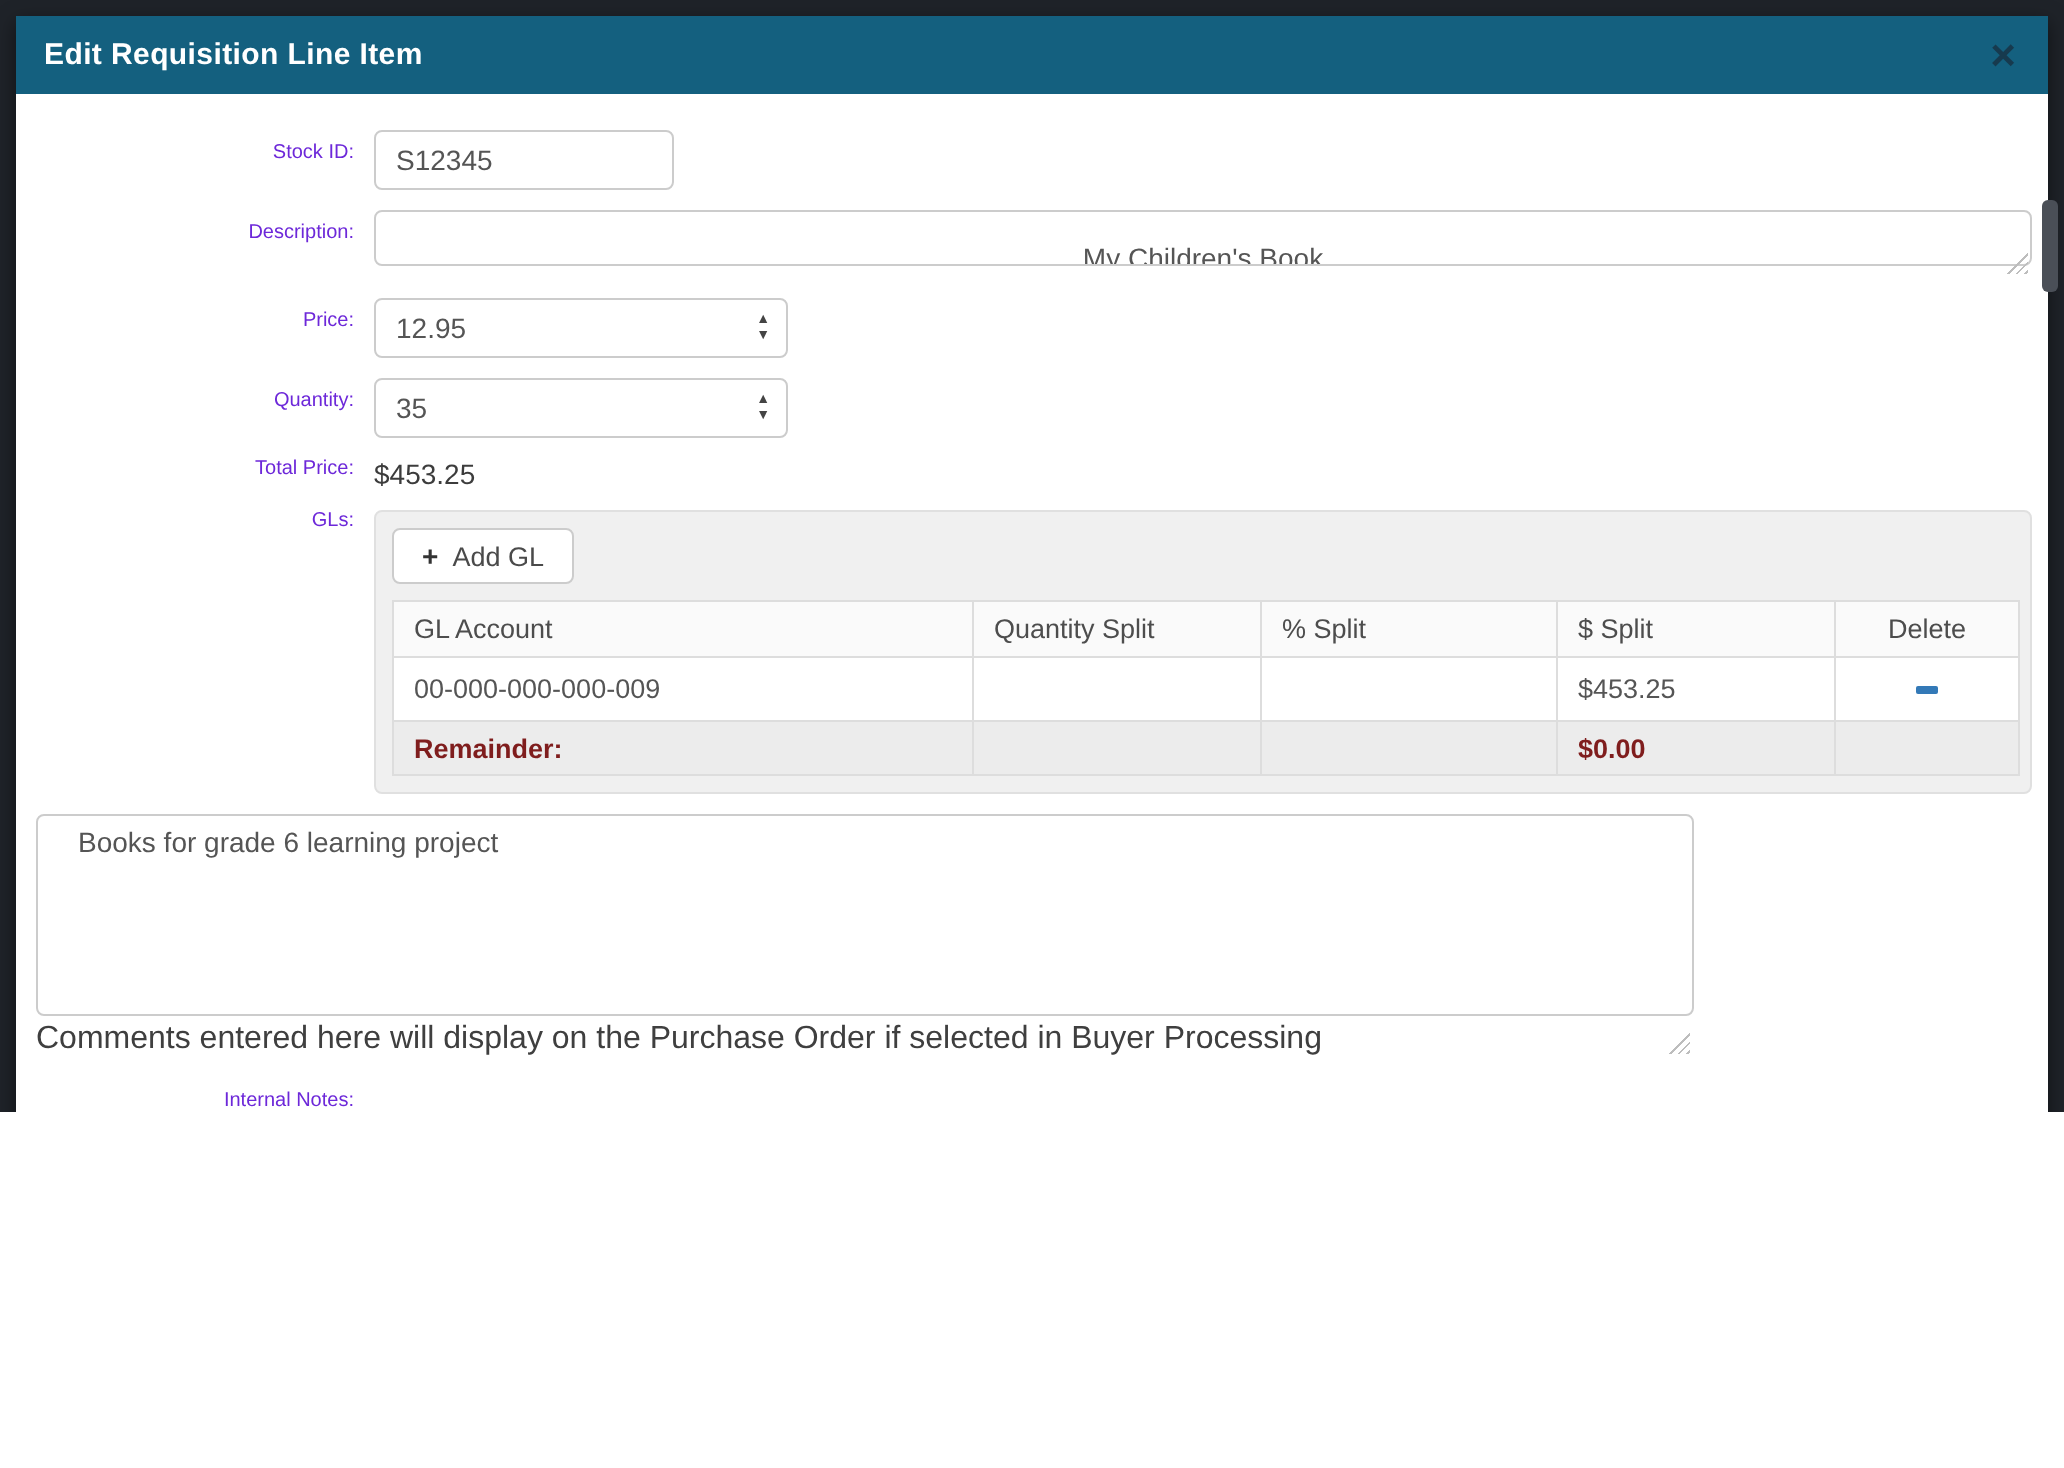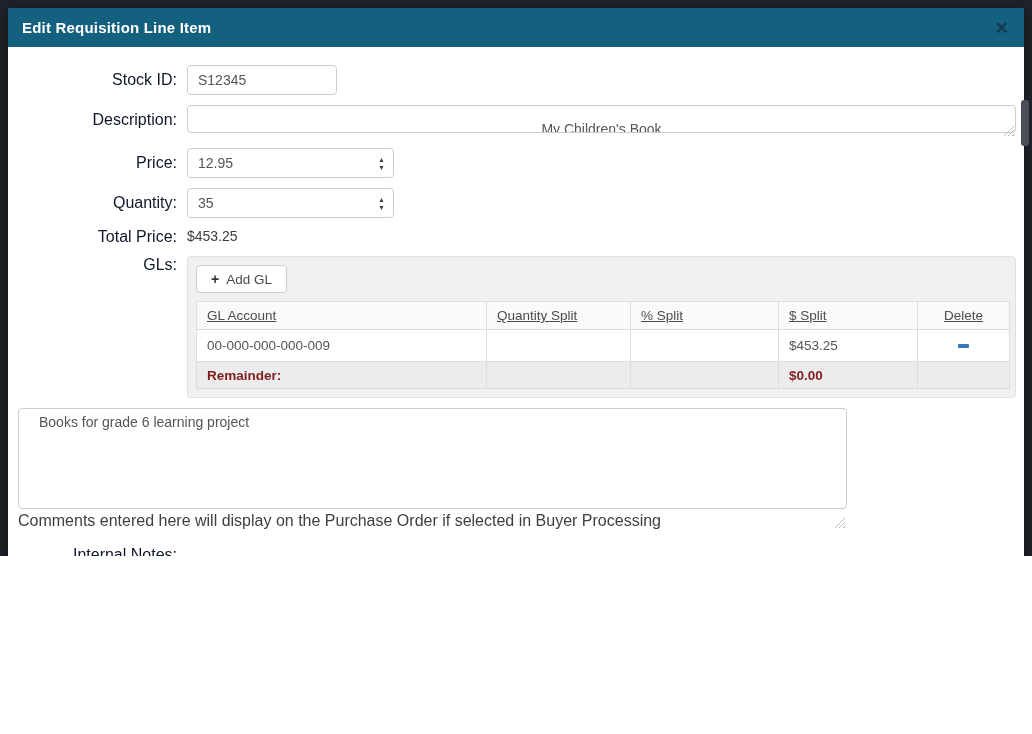--- a/index.html
+++ b/index.html
@@ -14,7 +14,7 @@
 
   .modal-body { flex:1 1 auto; padding-top:18px; overflow:hidden; }
   .row { display:flex; align-items:flex-start; margin-bottom:10px; }
-  .lbl { width:169px; text-align:right; font-size:16px; color:#0f172a; padding-top:6px; flex:0 0 169px; }
+  .lbl { width:169px; text-align:right; font-size:10px; color:#6d28d9; padding-top:6px; flex:0 0 169px; }
   .ctl { margin-left:10px; position:relative; }
 
   input, textarea { font-family:inherit; font-size:14px; color:#555; border:1px solid #ccc; border-radius:4px; background:#fff; outline:none; }

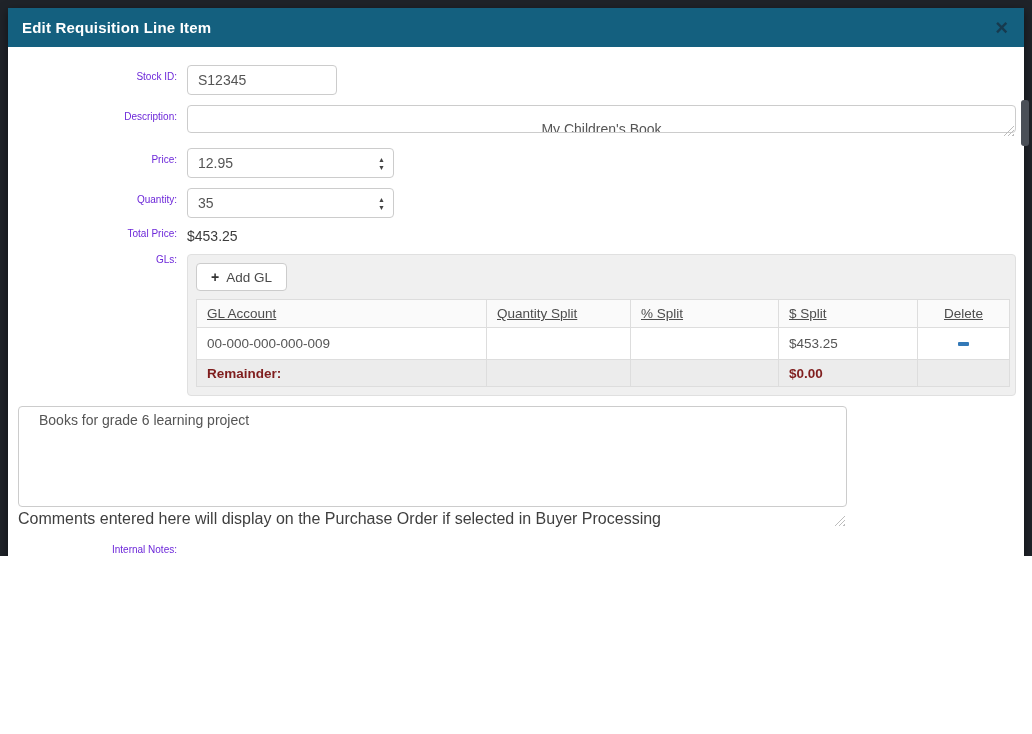--- a/index.html
+++ b/index.html
@@ -36,7 +36,7 @@
 
   table.gl { border-collapse:collapse; width:813px; background:#fff; font-size:13.5px; table-layout:fixed; }
   table.gl th, table.gl td { border:1px solid #ddd; padding:5px 10px; text-align:left; color:#555; }
-  table.gl th { background:#fafafa; color:#4d4d4d; font-weight:normal; height:28px;text-decoration:underline; }
+  table.gl th { background:#fafafa; color:#4d4d4d; font-weight:normal; height:28px; }
   table.gl td { height:32px; }
   table.gl .c-del { text-align:center; }
   tr.remainder td { background:#ececec; font-weight:bold; color:#7f1d1d; height:27px; }

